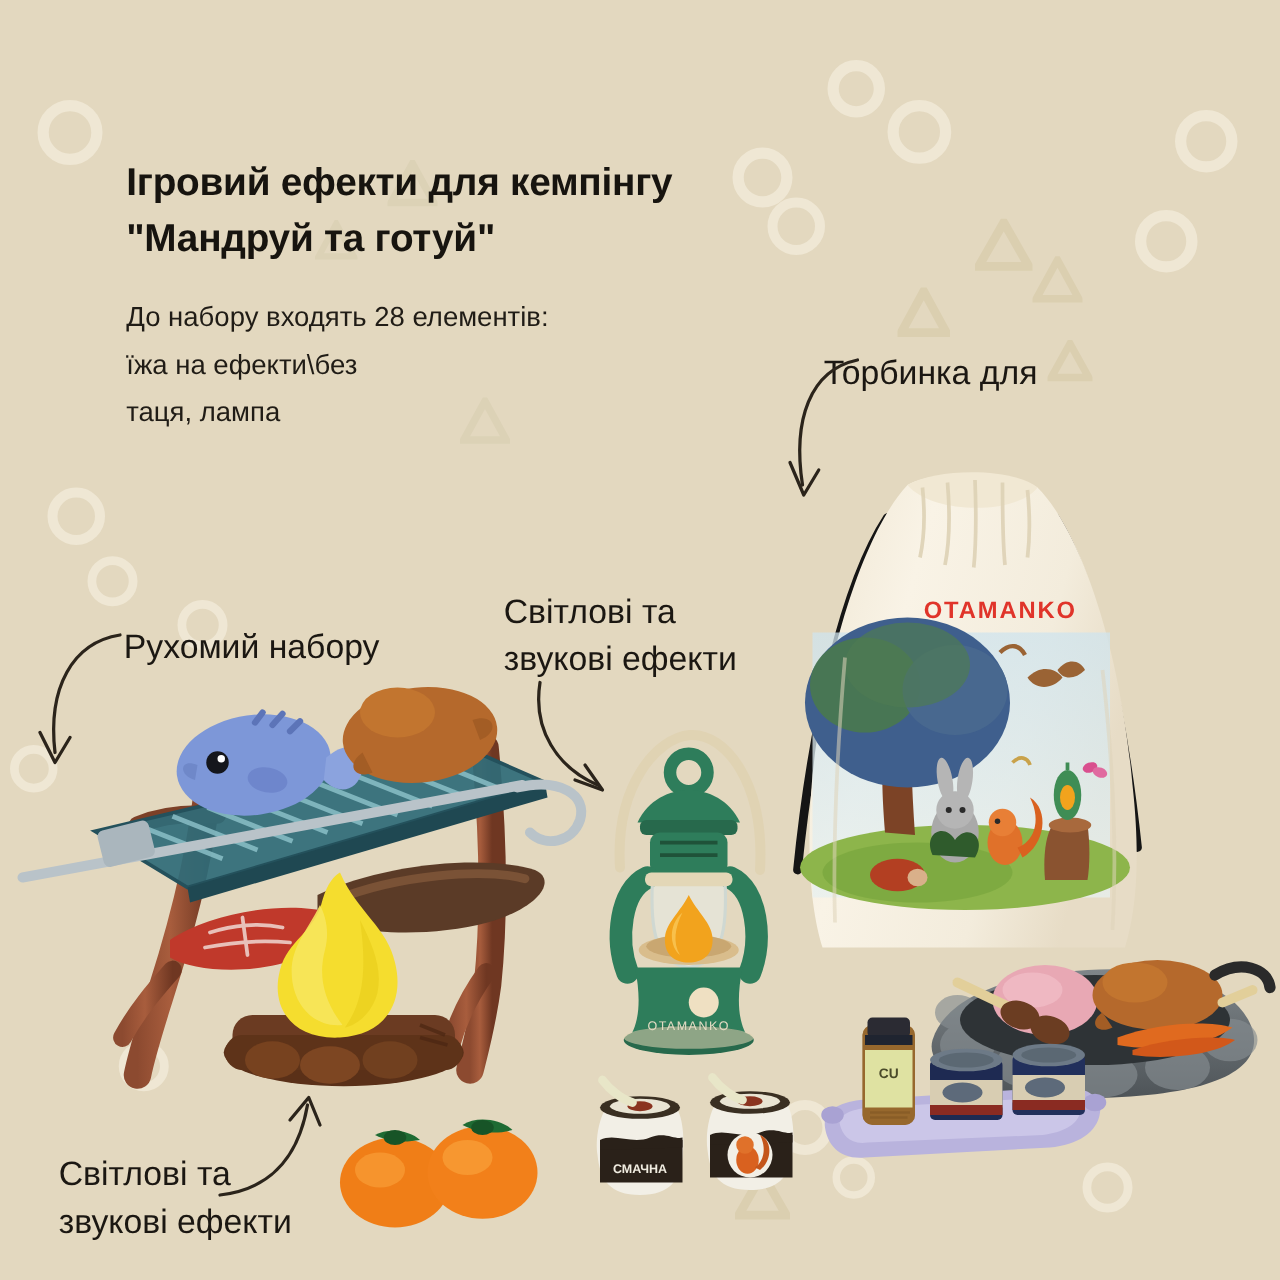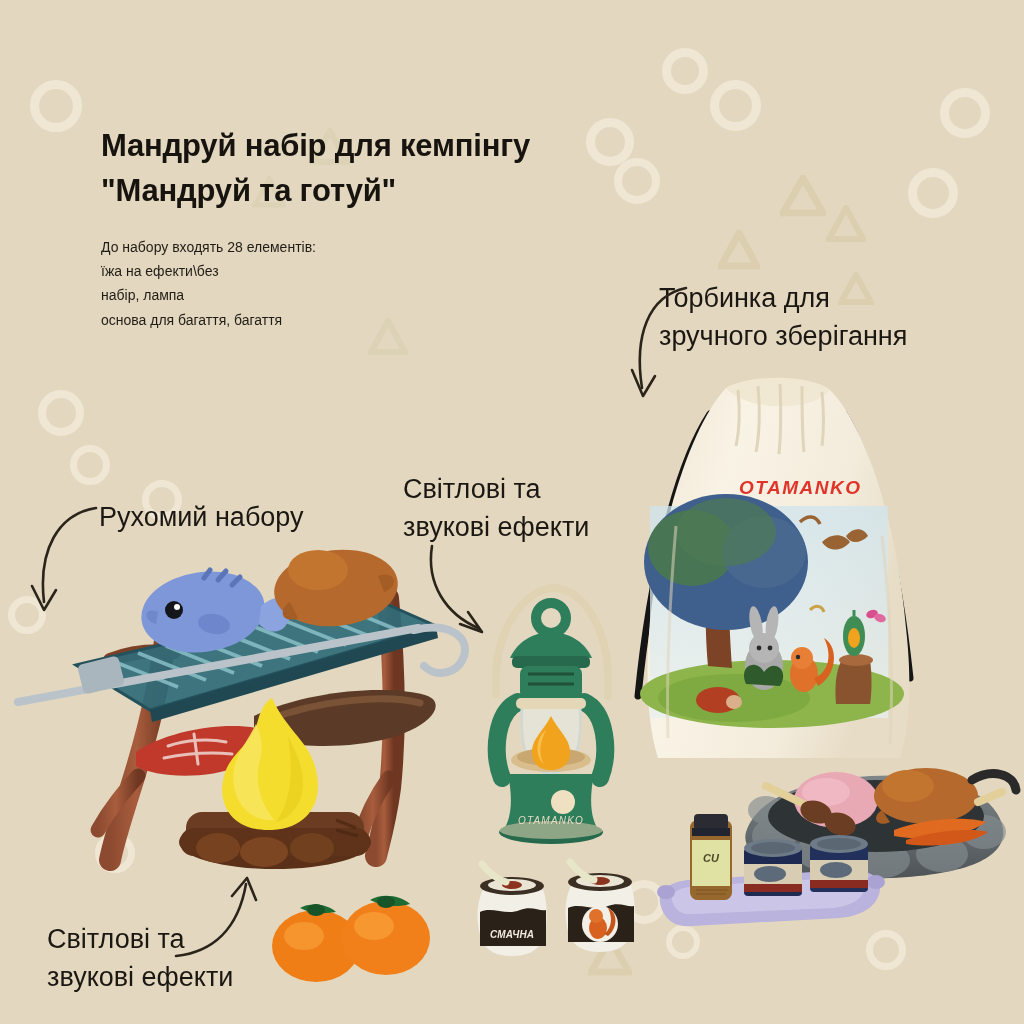--- a/index.html
+++ b/index.html
@@ -111,7 +111,7 @@
   </div>
 
   <div class="title">
-    <span class="ln">Мандруй набір для кемпінгу</span>
+    <span class="ln">Ігровий ефекти для кемпінгу</span>
     <span class="ln">"Мандруй та готуй"</span>
   </div>
 

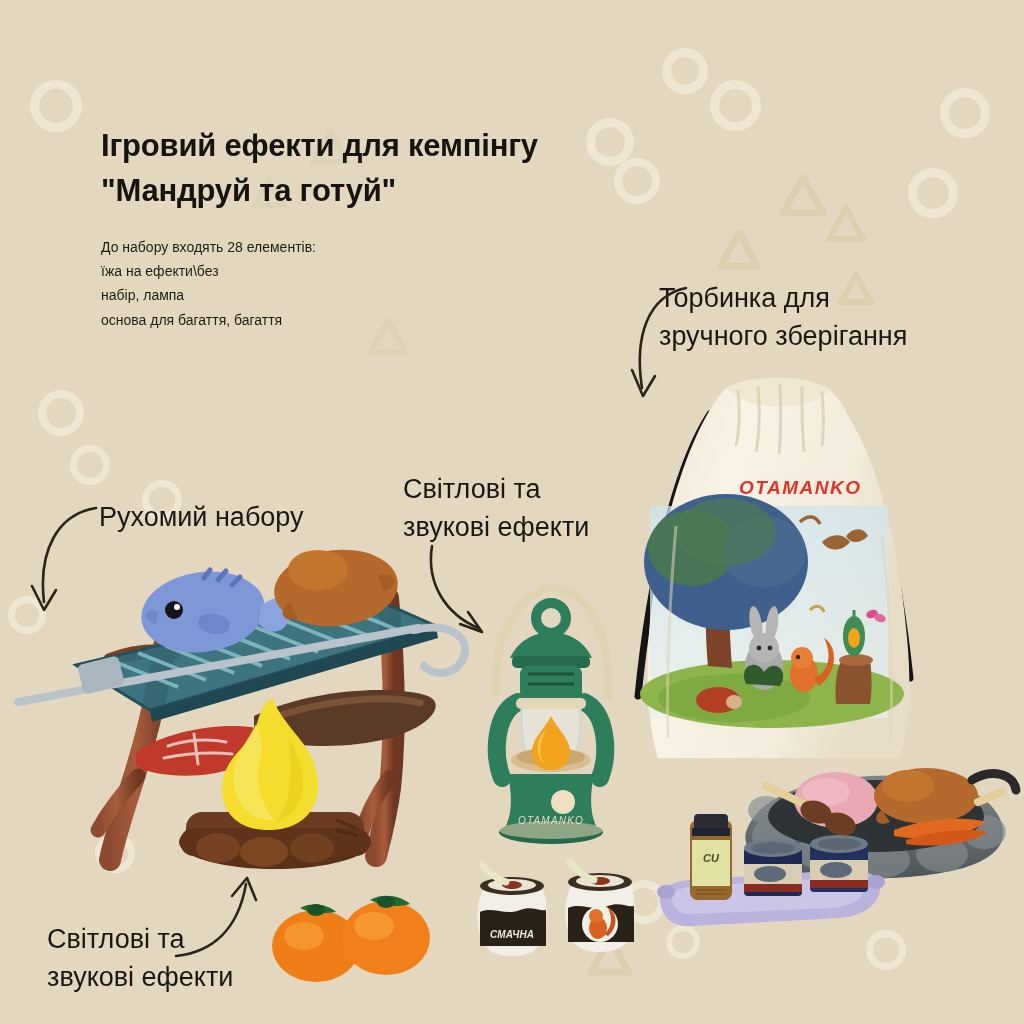--- a/index.html
+++ b/index.html
@@ -25,7 +25,7 @@
   .title .ln{display:block;white-space:pre;}
   .subtitle{
     position:absolute;left:101px;top:235px;width:520px;
-    font-size:14px;font-weight:normal;line-height:1.73;
+    font-size:22px;font-weight:normal;line-height:1.73;
     color:#201c16;
   }
   .subtitle .ln{display:block;white-space:pre;}

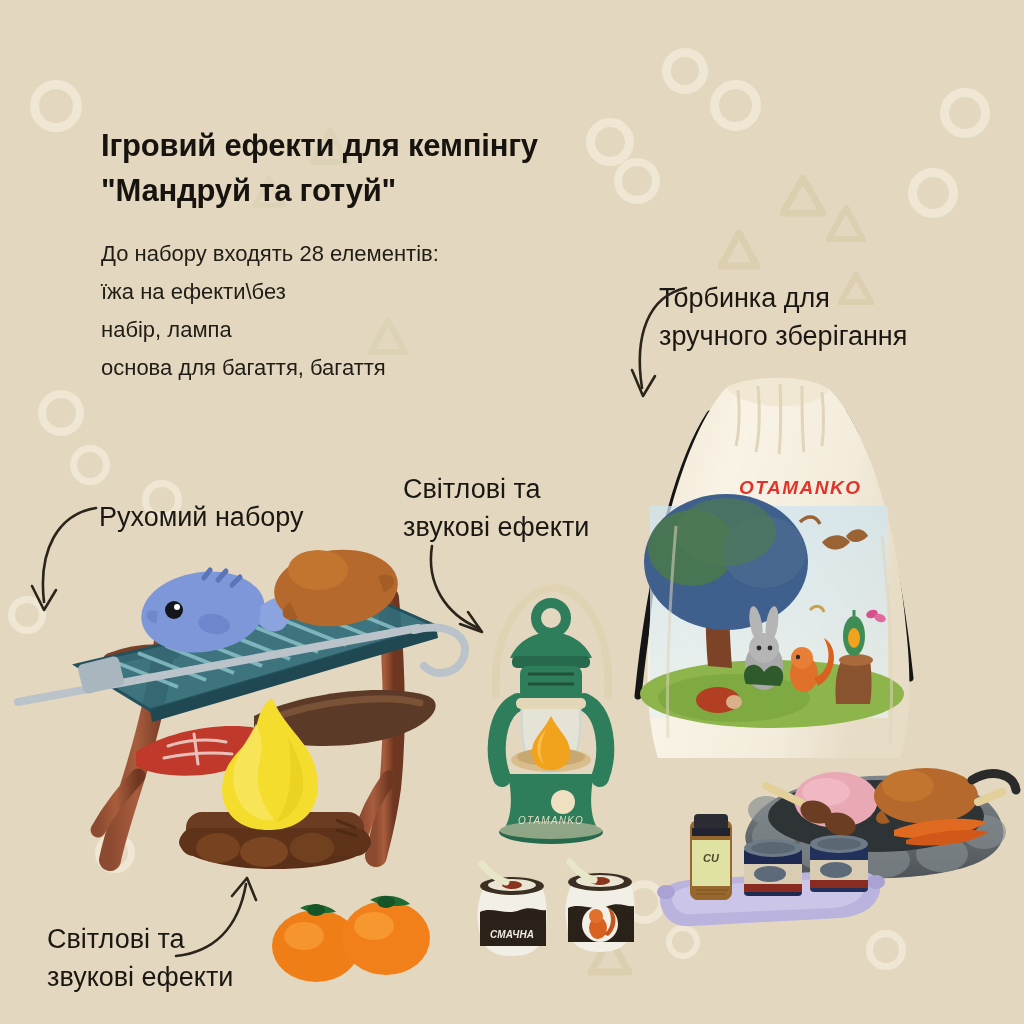--- a/index.html
+++ b/index.html
@@ -118,7 +118,7 @@
   <div class="subtitle">
     <span class="ln">До набору входять 28 елементів:</span>
     <span class="ln">їжа на ефекти\без</span>
-    <span class="ln">набір, лампа</span>
+    <span class="ln">таця, лампа</span>
     <span class="ln">основа для багаття, багаття</span>
   </div>
 

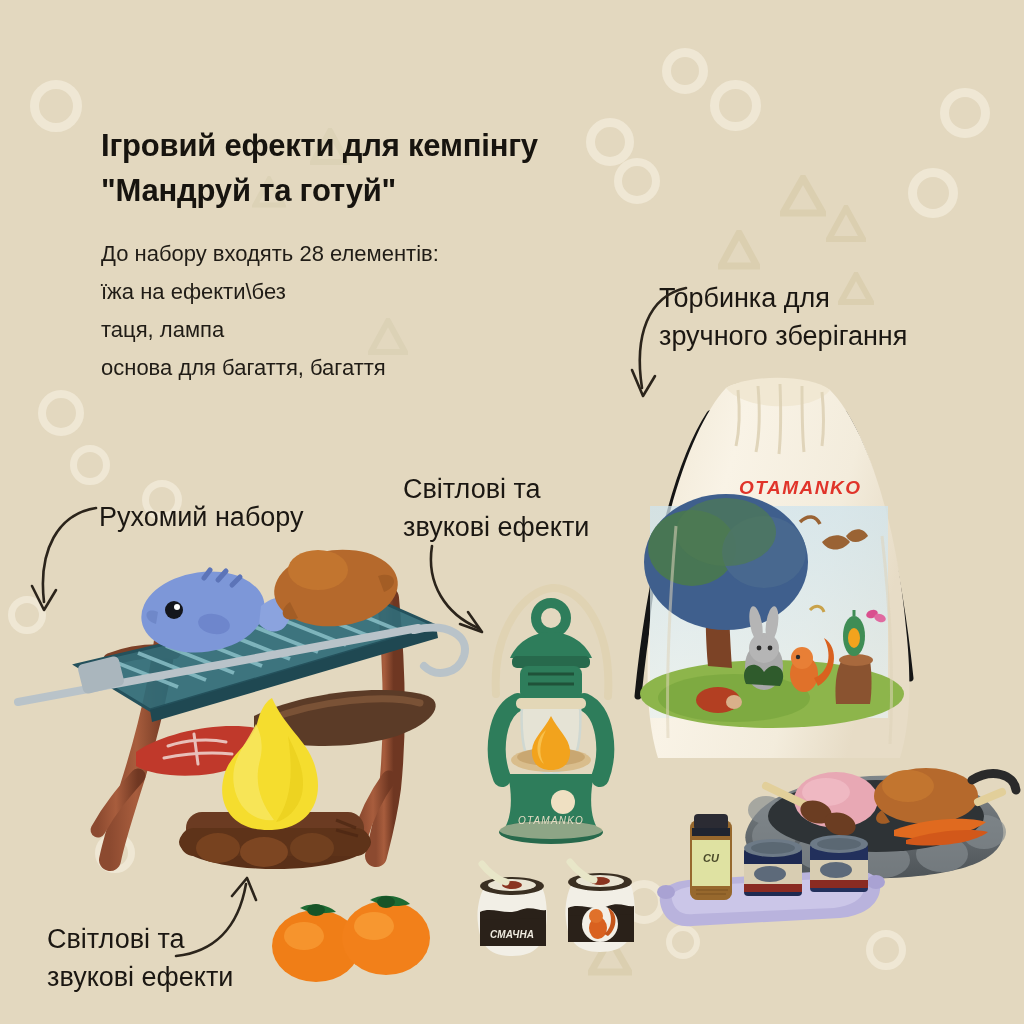--- a/index.html
+++ b/index.html
@@ -133,7 +133,6 @@
 
   <div class="callout c-bag">
     <span class="ln">Торбинка для</span>
-    <span class="ln">зручного зберігання</span>
   </div>
 
   <div class="callout c-fire">

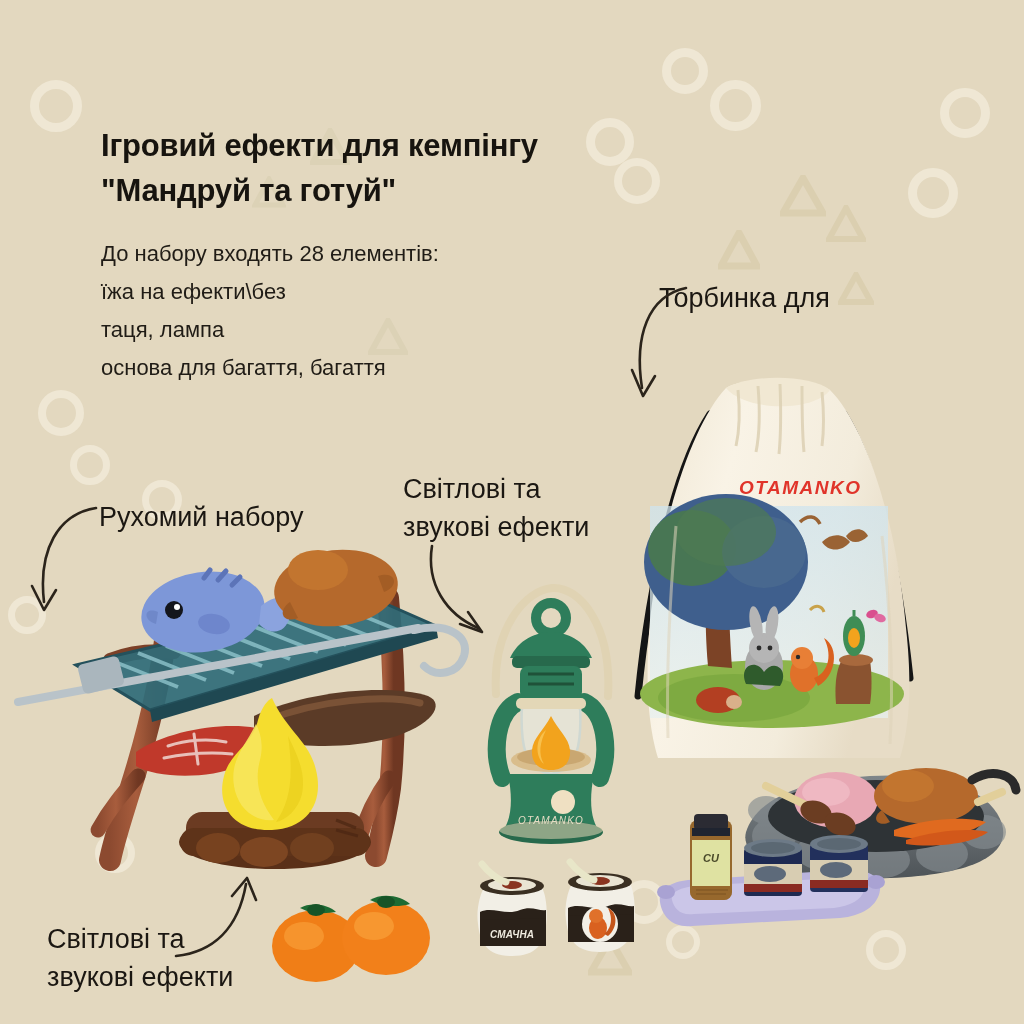--- a/index.html
+++ b/index.html
@@ -119,7 +119,6 @@
     <span class="ln">До набору входять 28 елементів:</span>
     <span class="ln">їжа на ефекти\без</span>
     <span class="ln">таця, лампа</span>
-    <span class="ln">основа для багаття, багаття</span>
   </div>
 
   <div class="callout c-move">

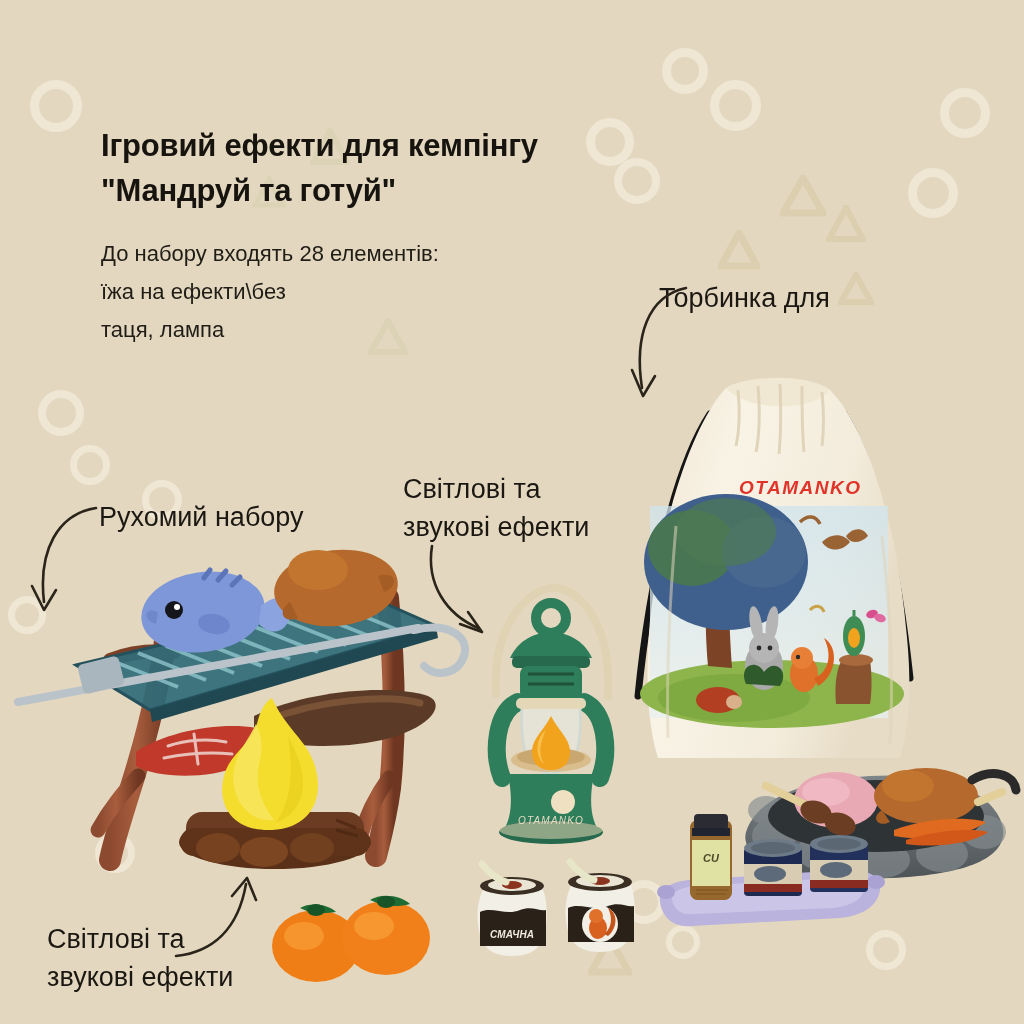--- a/index.html
+++ b/index.html
@@ -41,7 +41,7 @@
   .arrow svg{display:block;overflow:visible;}
 
   
-  .art{position:absolute;font-style:italic;}
+  .art{position:absolute;}
   .art svg{display:block;overflow:visible;}
 </style>
 </head>

